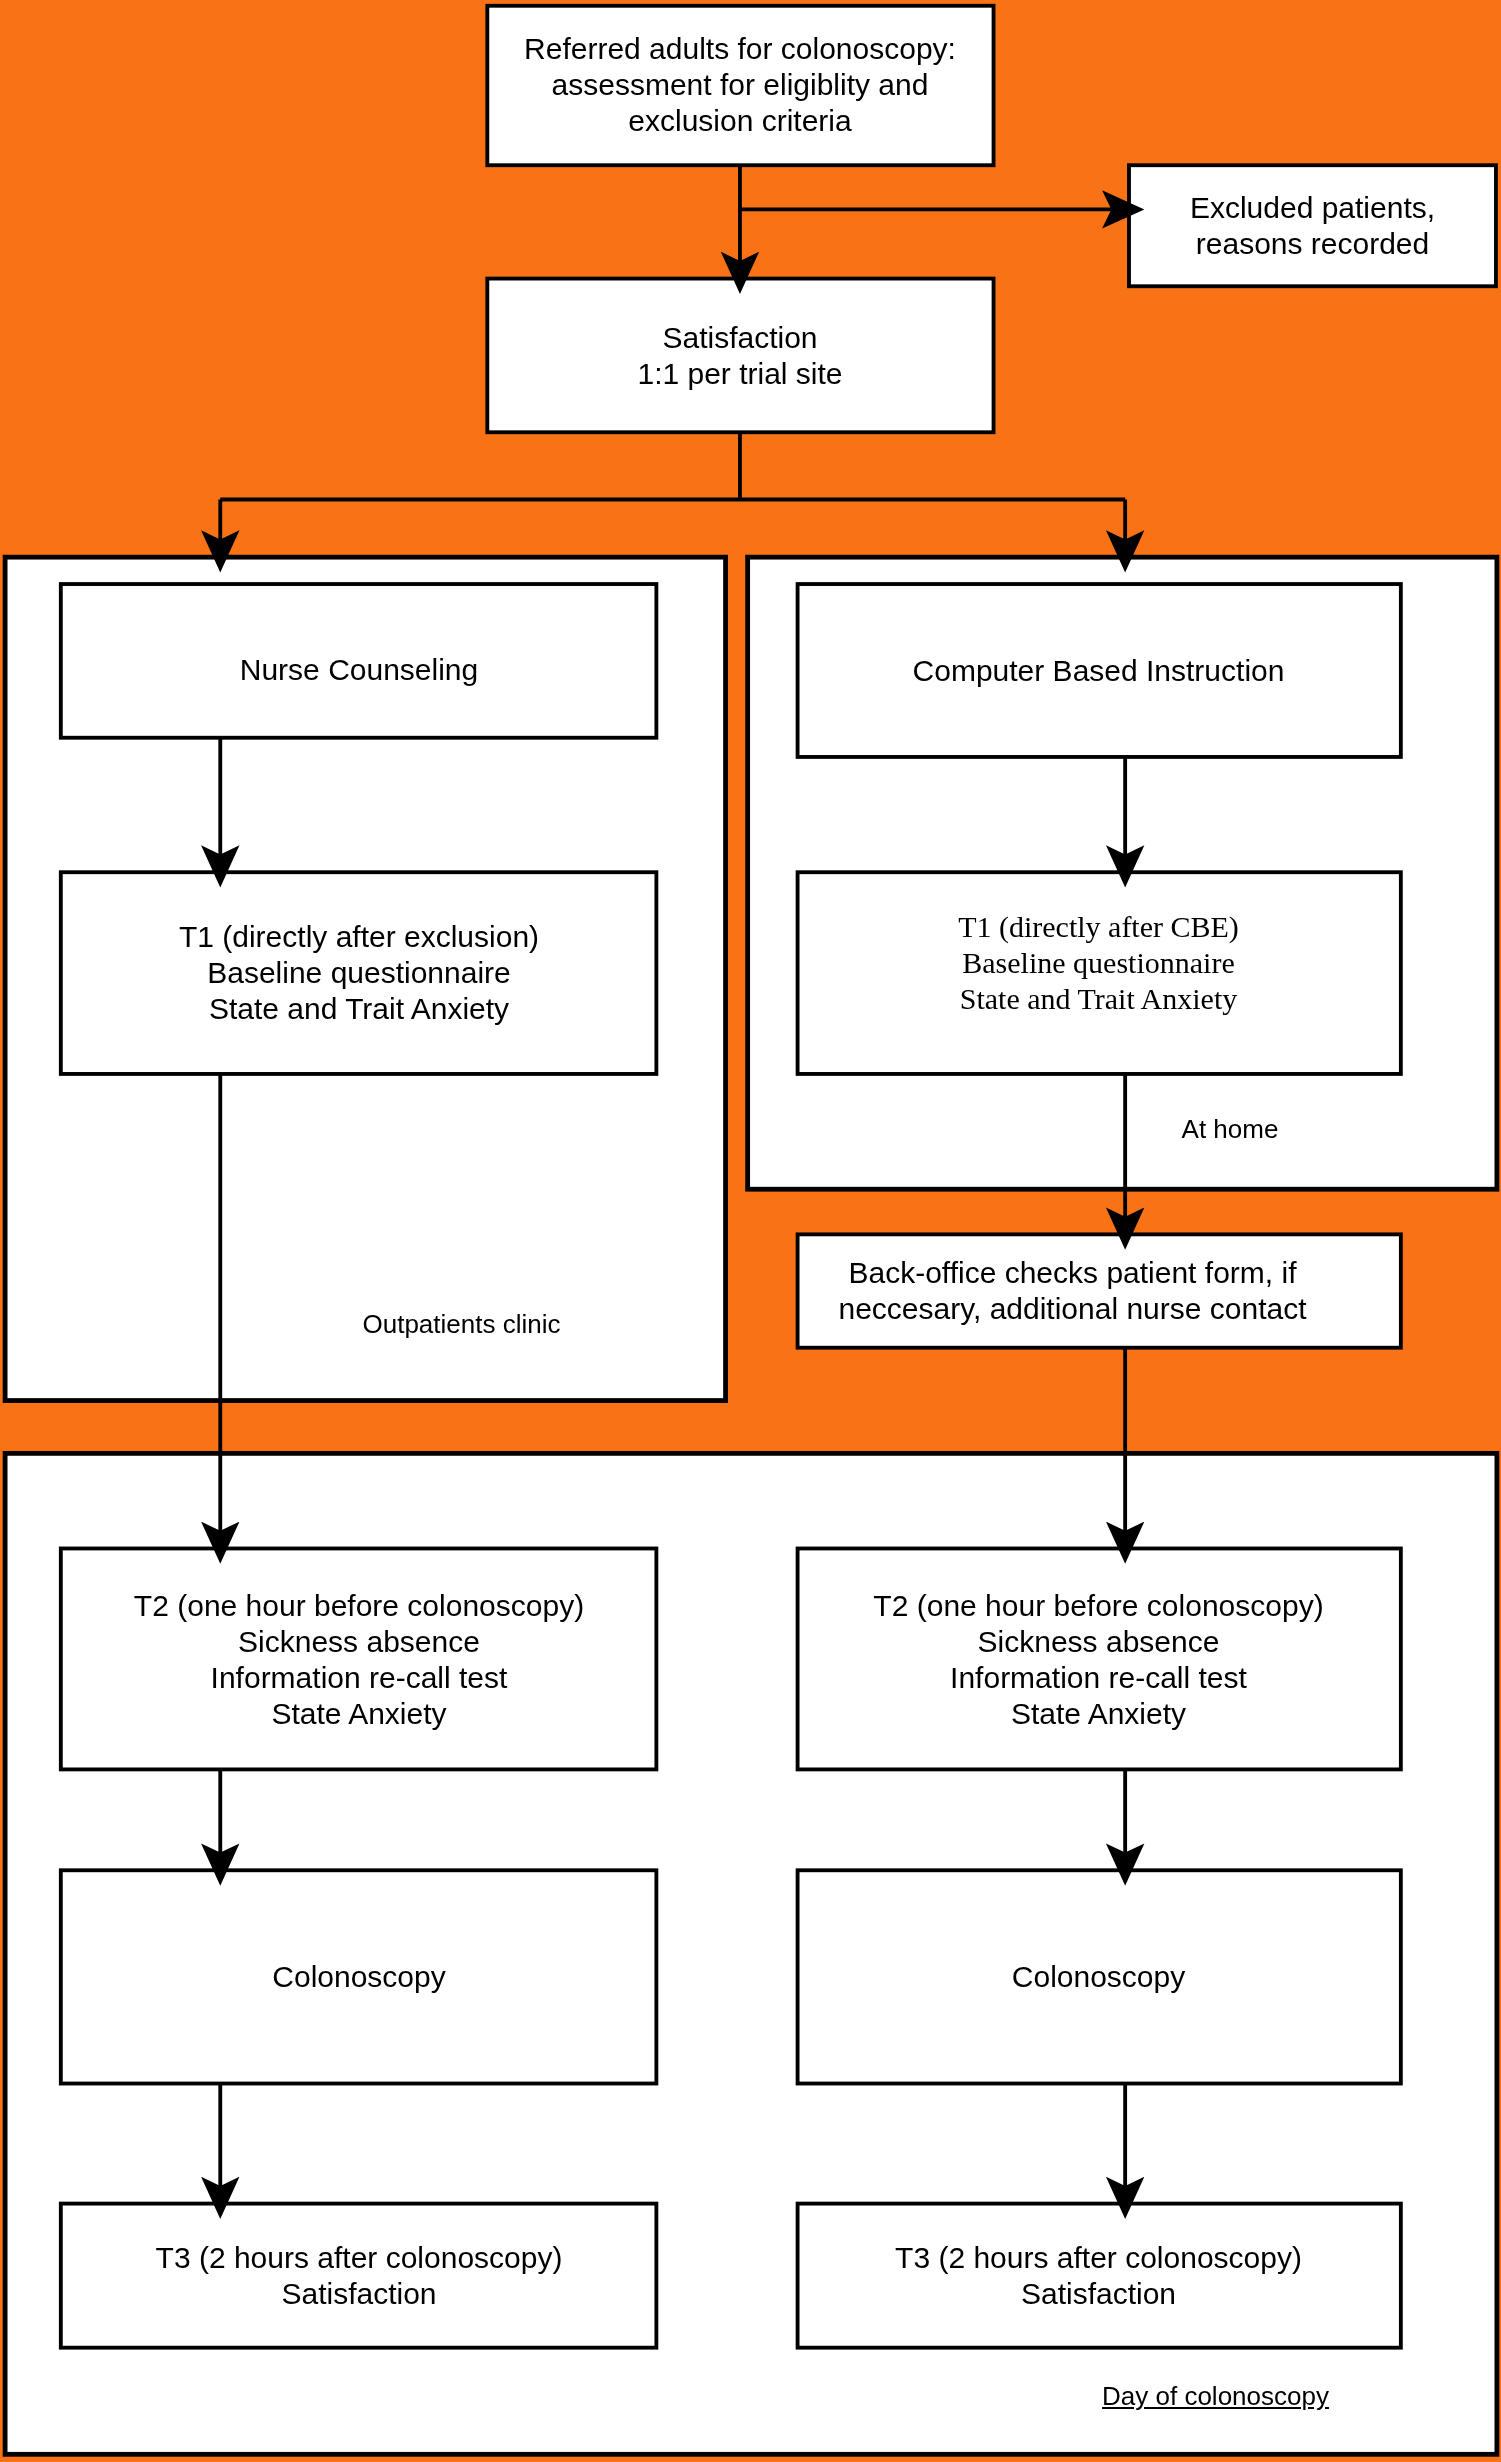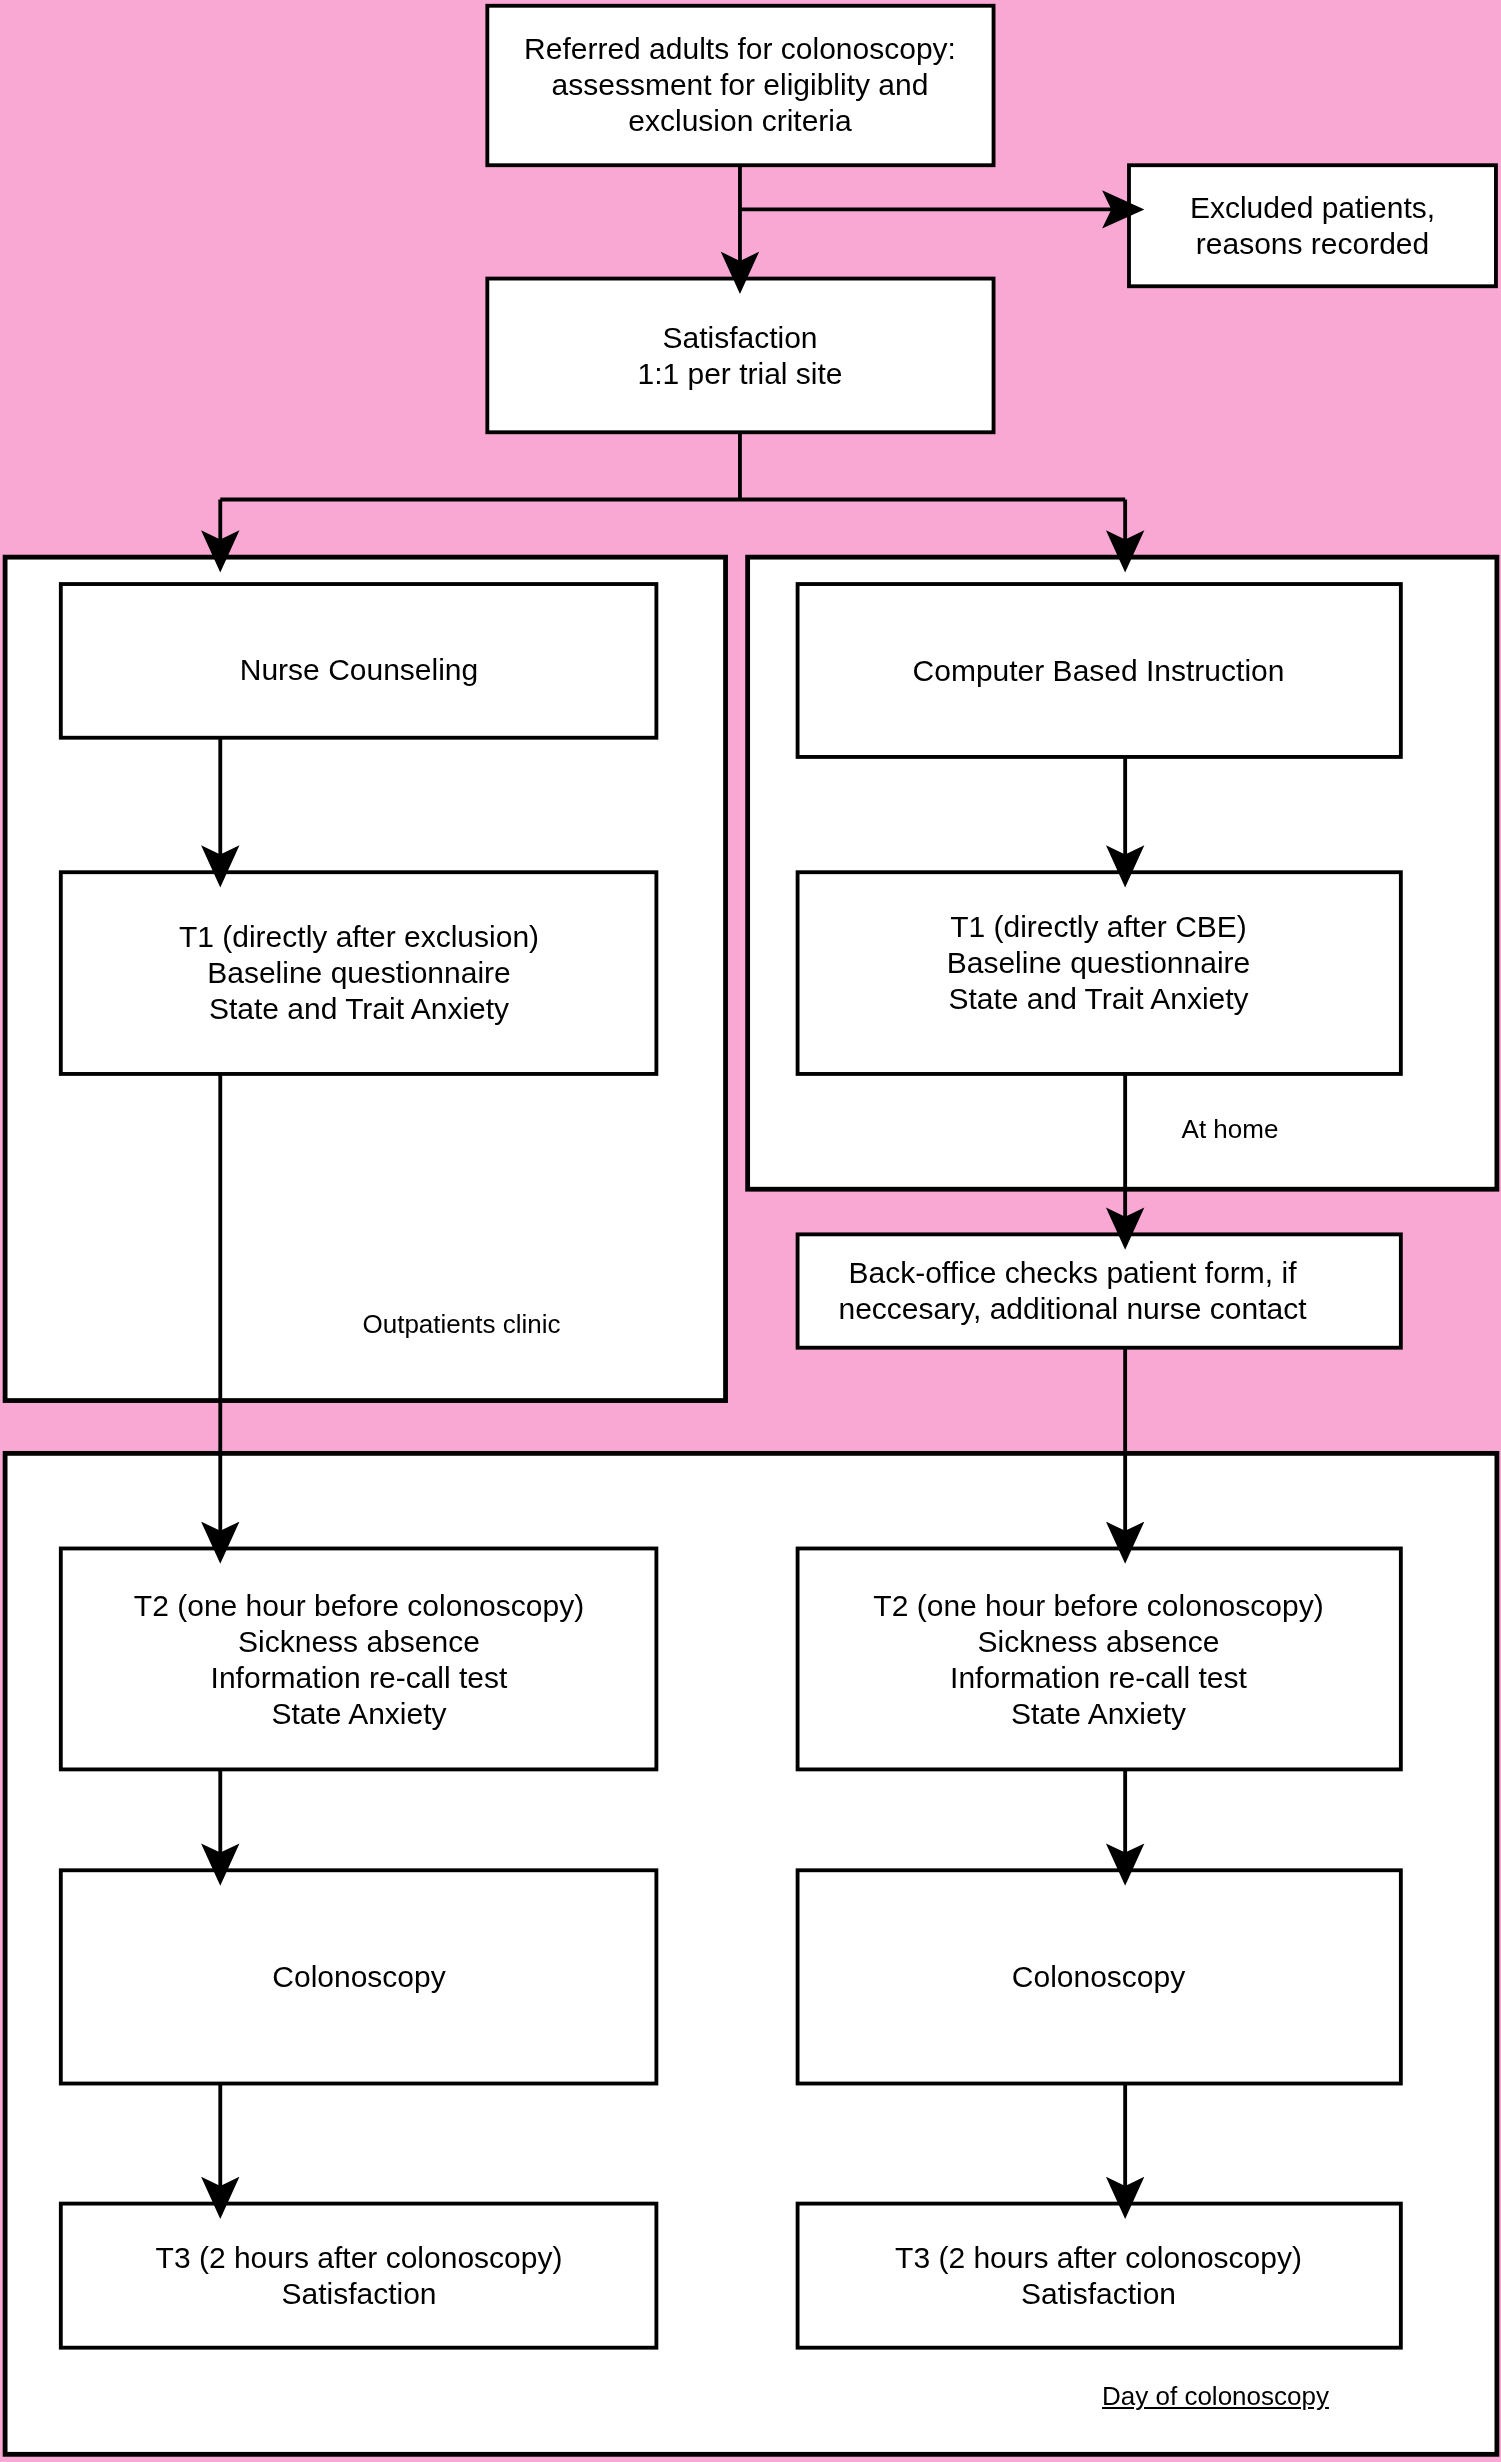--- a/index.html
+++ b/index.html
@@ -14,7 +14,7 @@
     position: relative;
     width: 1502px;
     height: 2462px;
-    background: #f9a8d4;
+    background: #f97316;
     overflow: hidden;
   }
   svg#flow {

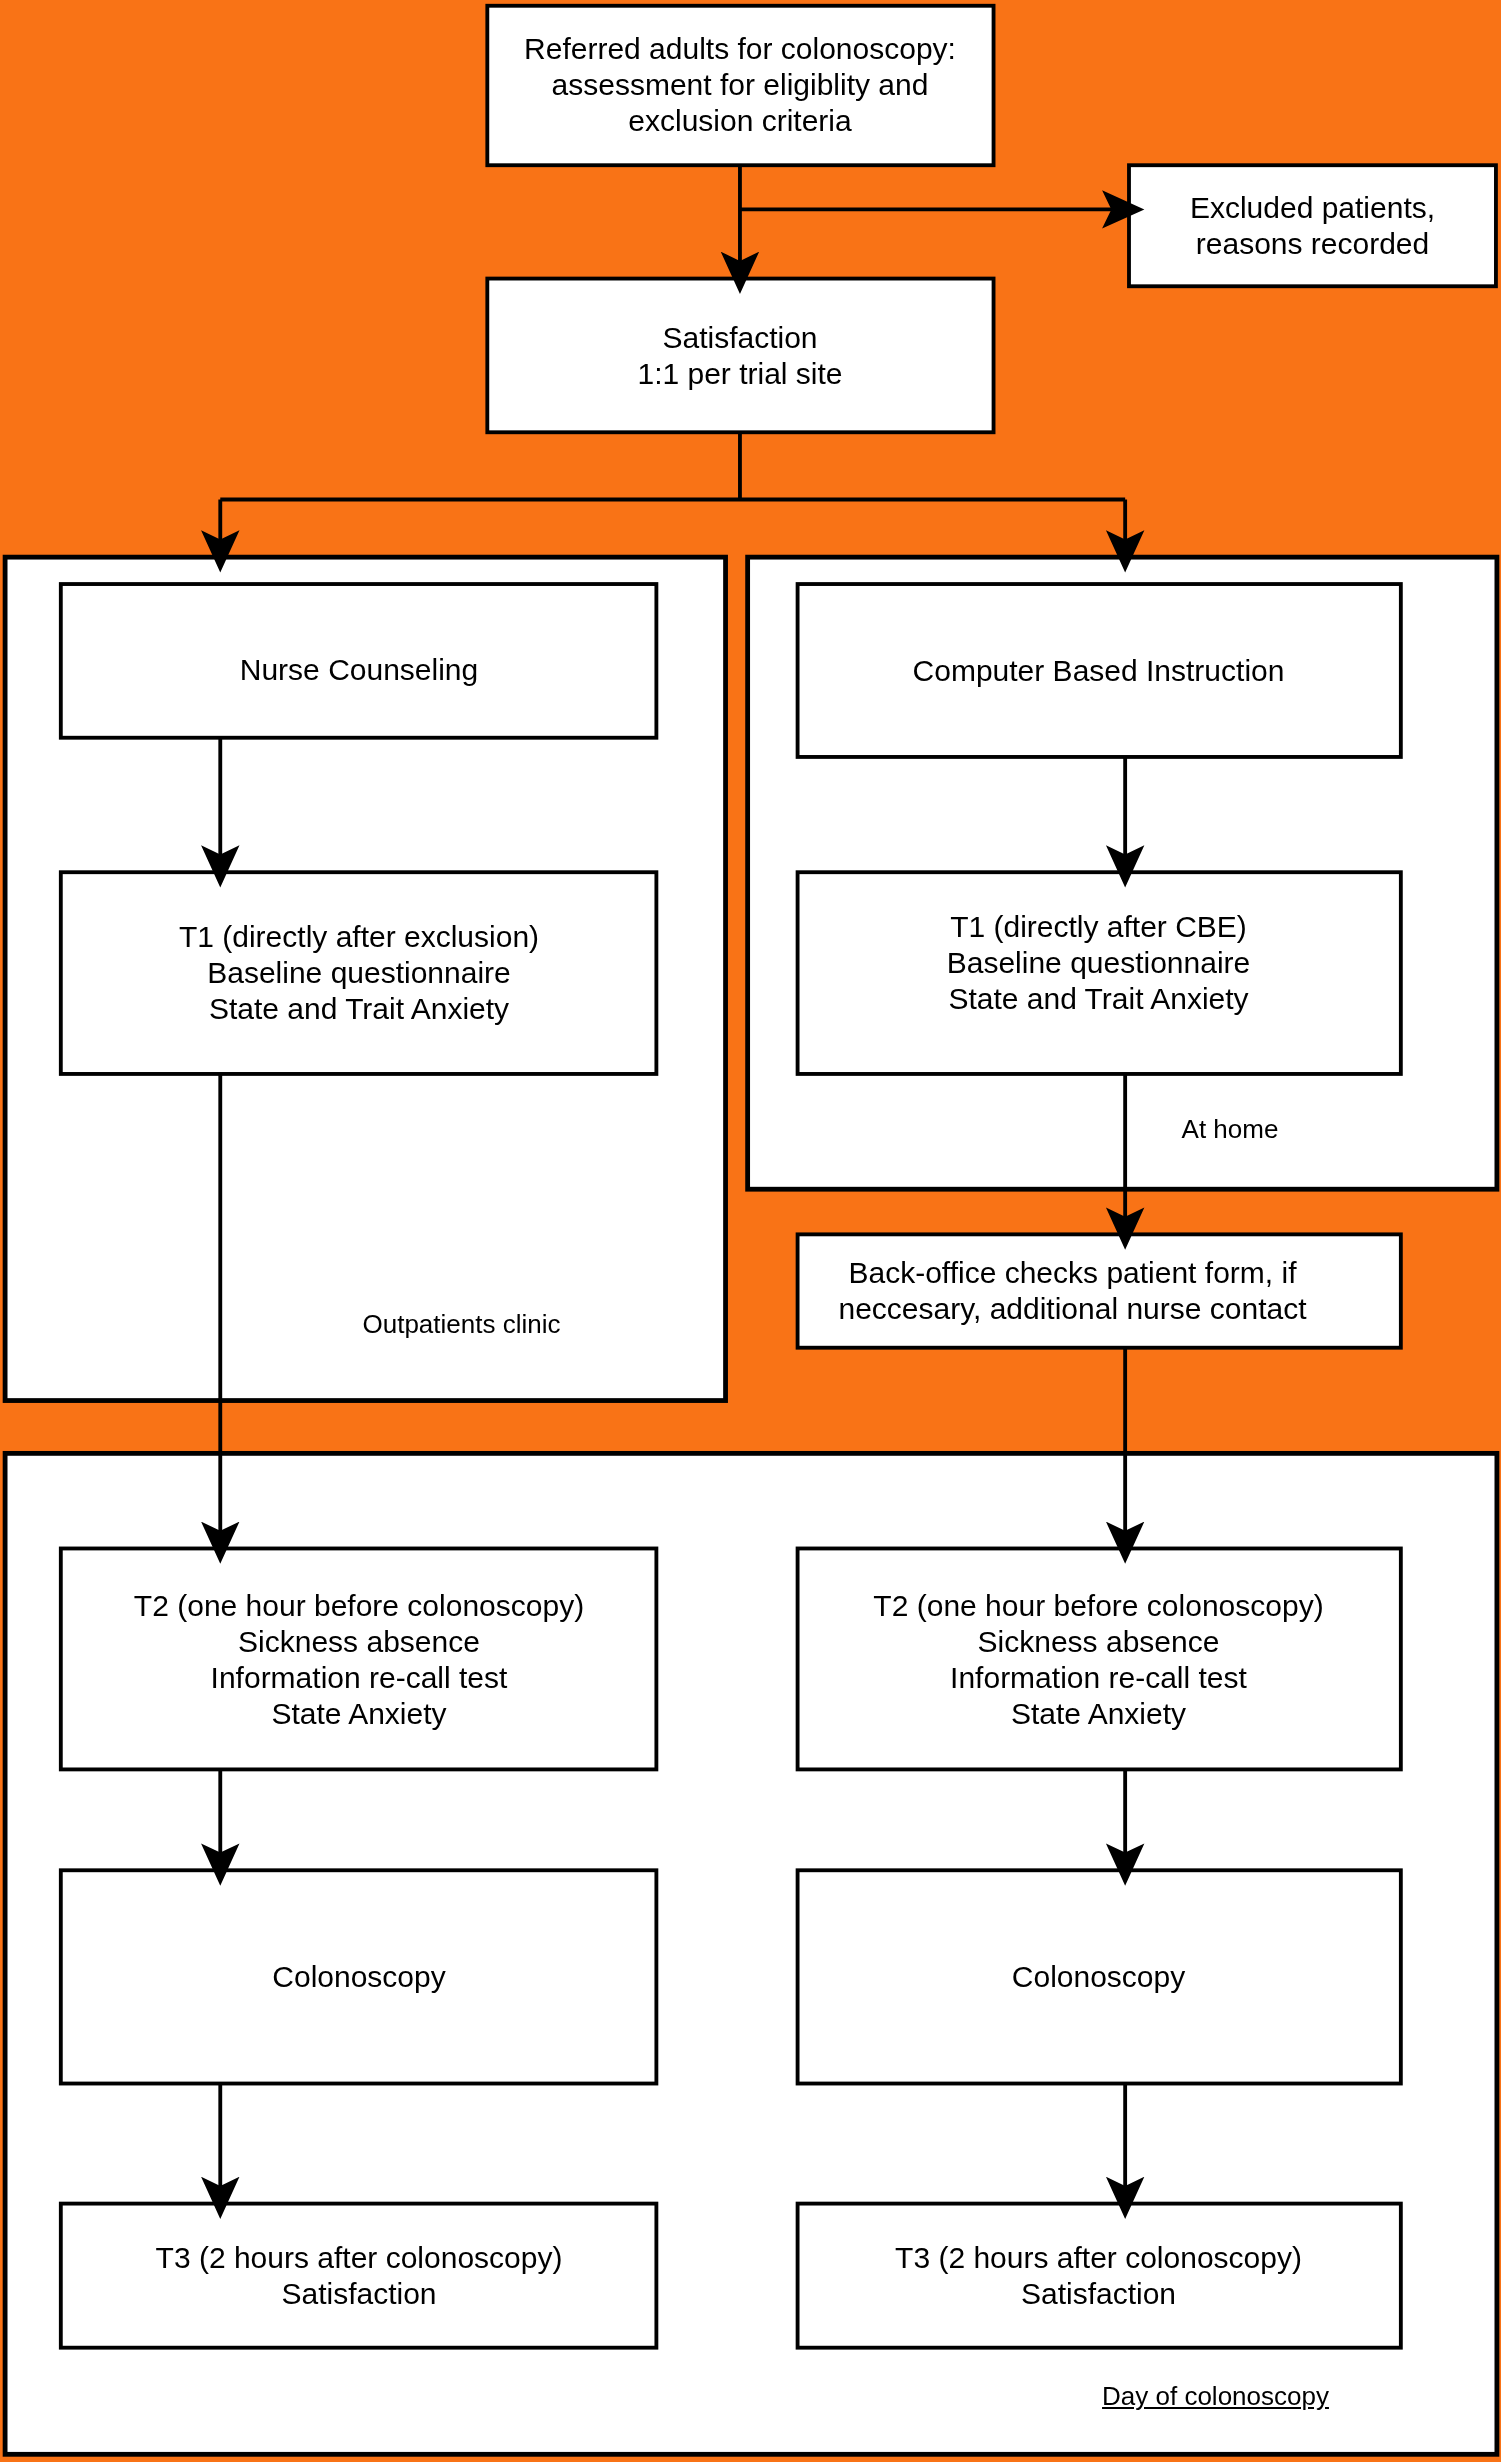--- a/index.html
+++ b/index.html
@@ -150,7 +150,7 @@
 Baseline questionnaire
 State and Trait Anxiety</div>
 
-  <div class="txt txt-center" style="left:797px; top:872px; width:603px; height:181px;">T1 (directly after CBE)
+  <div class="txt txt-center" style="left:797px; top:872px; width:603px; height:181px;font-family:Liberation Serif, serif;">T1 (directly after CBE)
 Baseline questionnaire
 State and Trait Anxiety</div>
 

